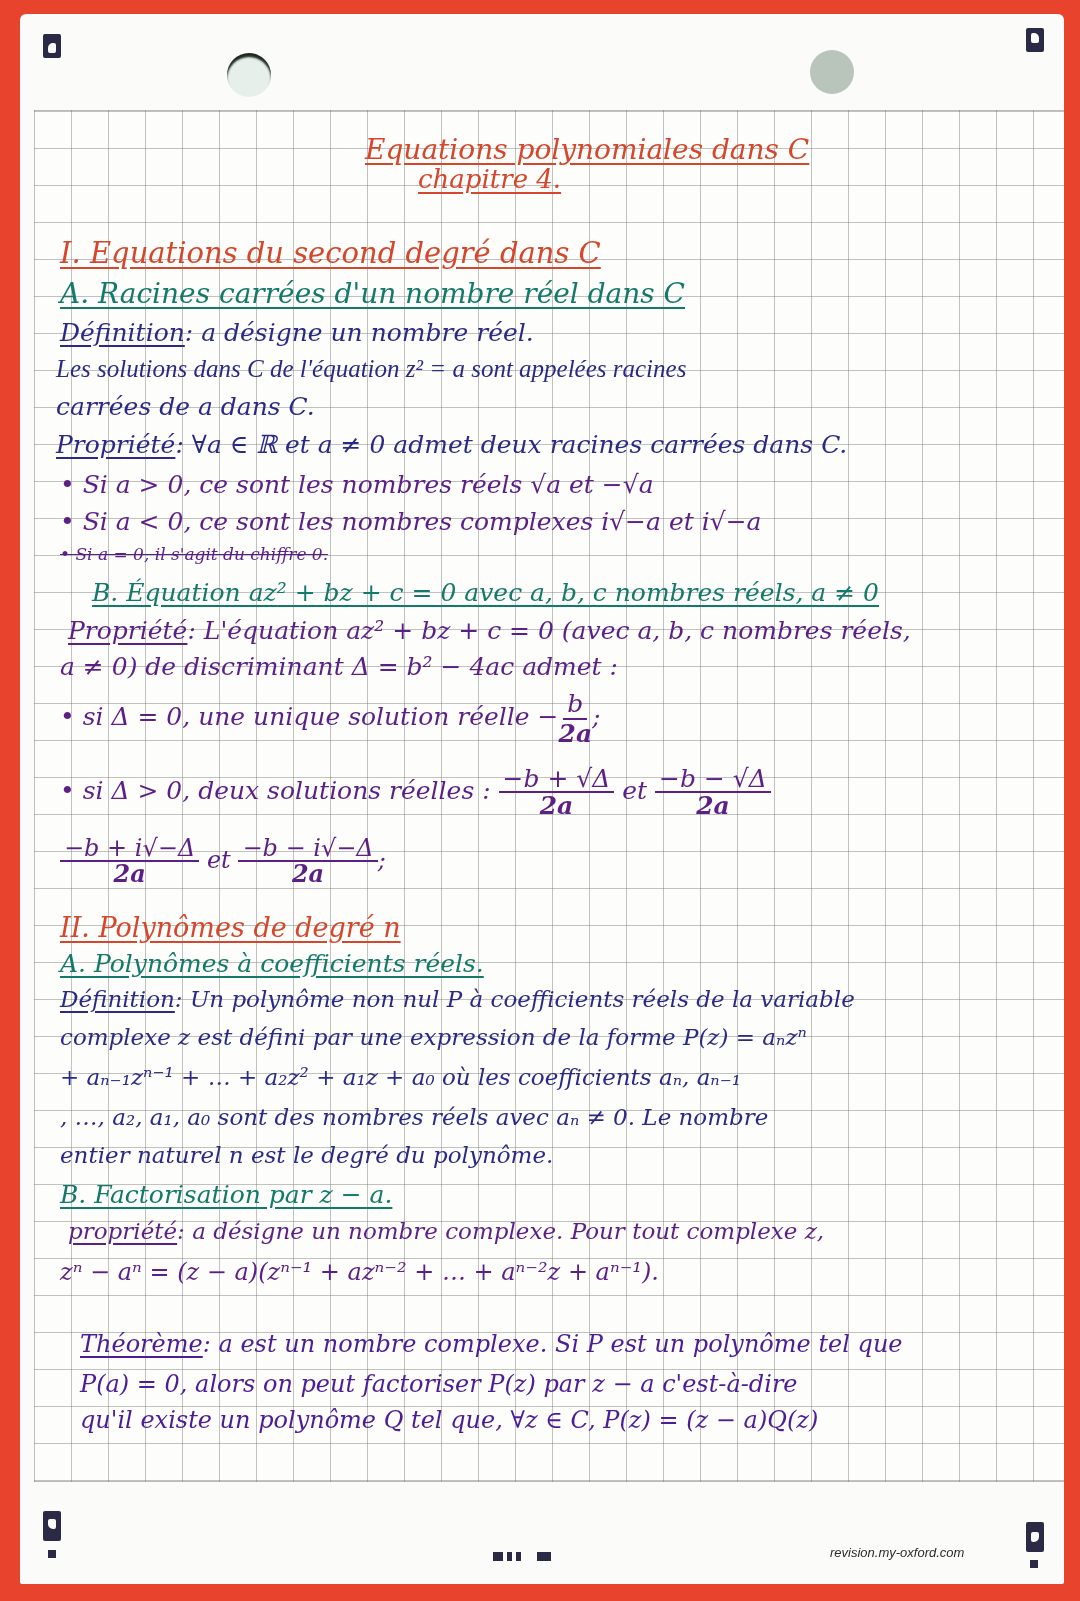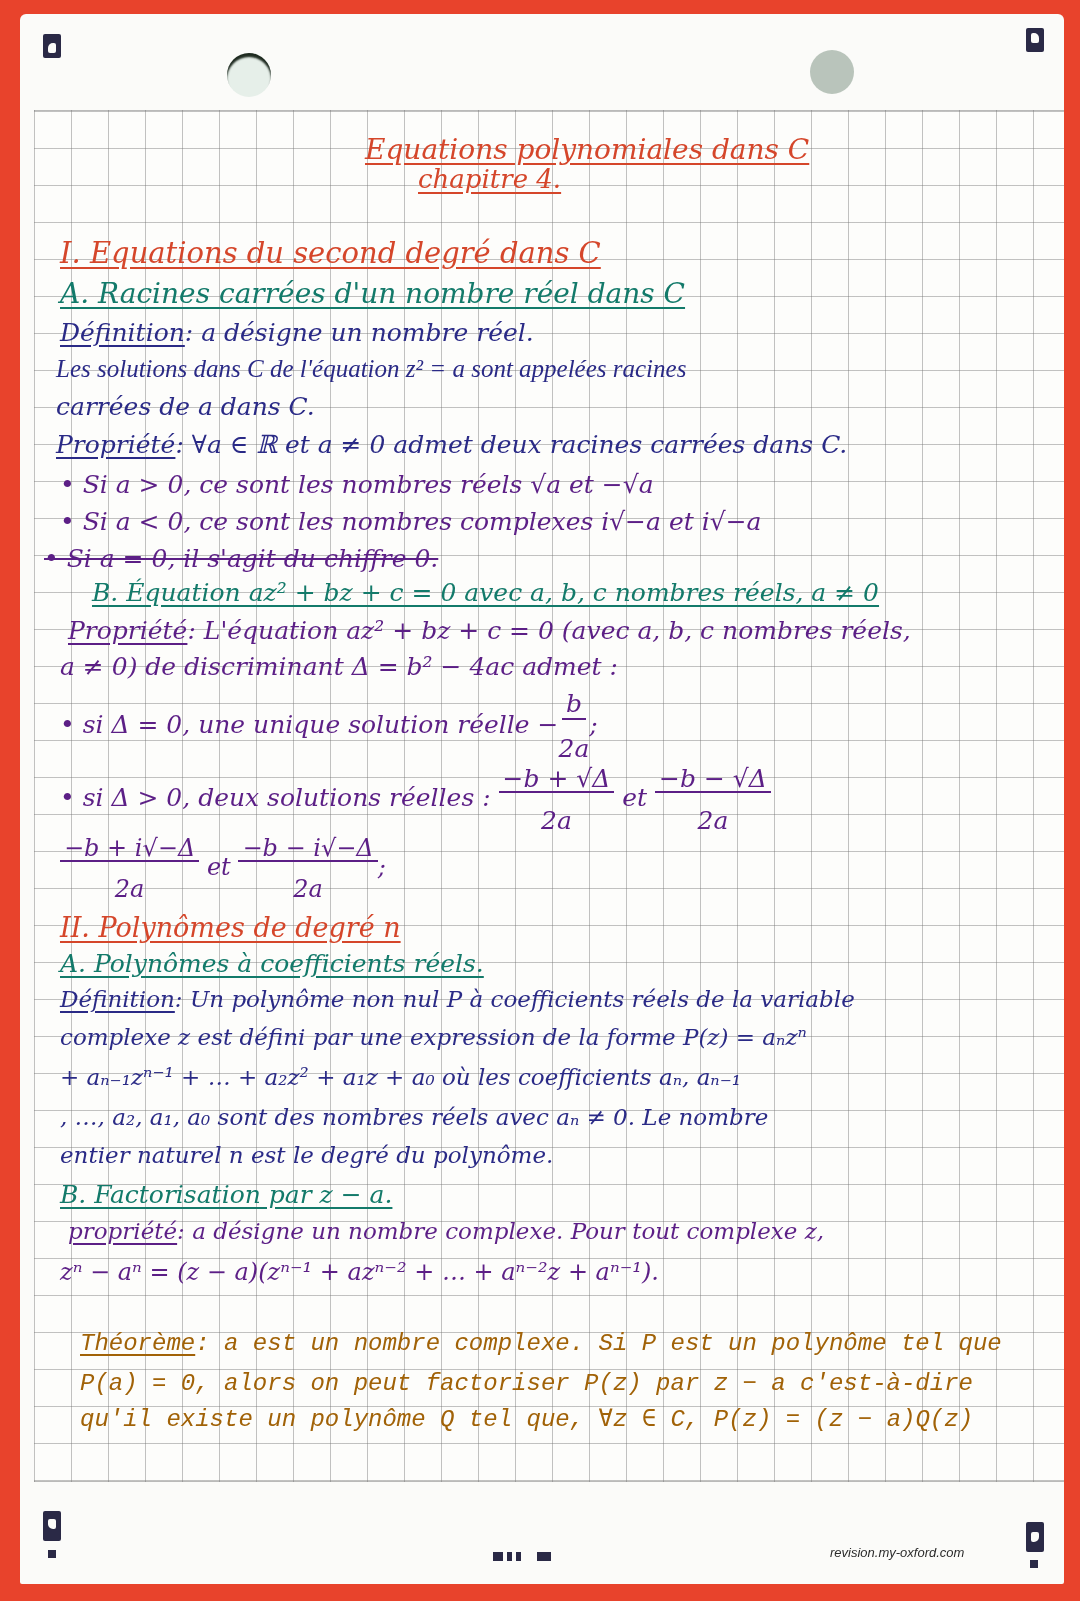--- a/index.html
+++ b/index.html
@@ -108,7 +108,7 @@
   </div>
   <div class="hw purple" style="left:40px; top:458px; font-size:25px;">• Si a &gt; 0, ce sont les nombres réels √a et −√a</div>
   <div class="hw purple" style="left:40px; top:495px; font-size:25px;">• Si a &lt; 0, ce sont les nombres complexes i√−a et i√−a</div>
-  <div class="hw purple strike" style="left:24px; top:532px; font-size:25px;">• Si a = 0, il s'agit du chiffre 0.</div>
+  <div class="hw purple strike" style="left:40px; top:532px; font-size:17px;">• Si a = 0, il s'agit du chiffre 0.</div>
 
   <div class="hw teal ul" style="left:40px; top:566px; font-size:25px;margin-left:32px;">B. Équation az² + bz + c = 0 avec a, b, c nombres réels, a ≠ 0</div>
   <div class="hw purple" style="left:48px; top:604px; font-size:25px;">

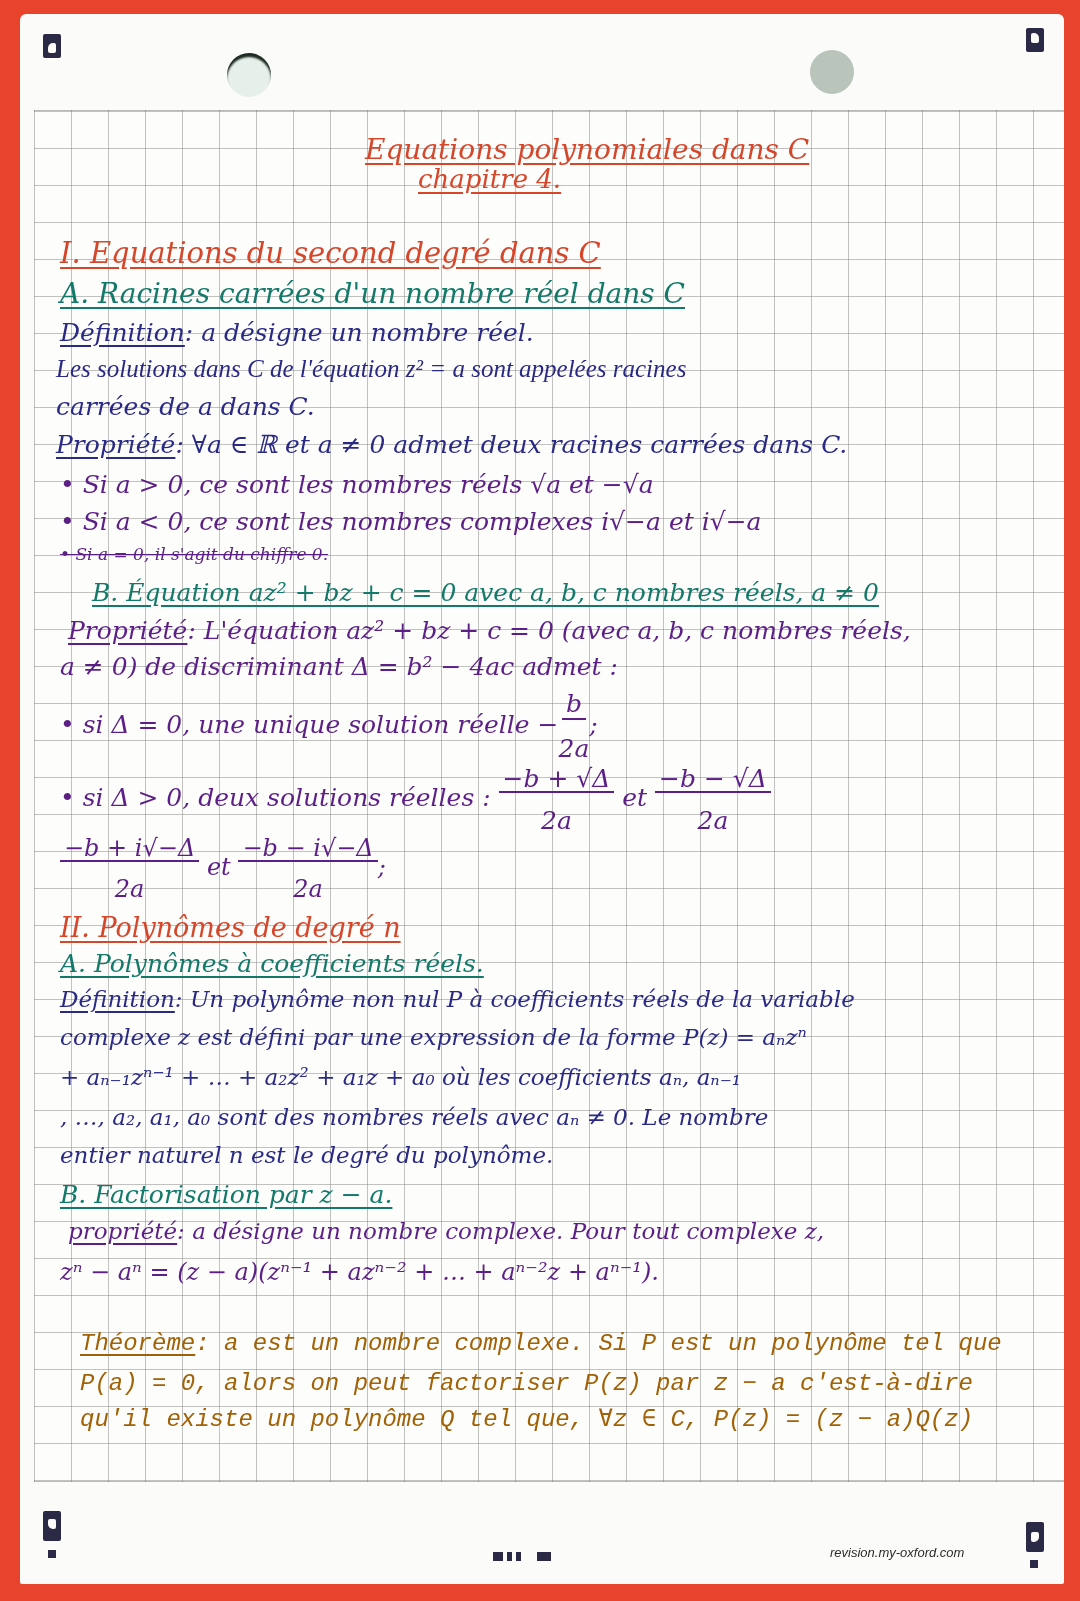--- a/index.html
+++ b/index.html
@@ -79,7 +79,7 @@
   .strike { text-decoration: line-through; }
   .frac { display: inline-flex; flex-direction: column; align-items: center; vertical-align: middle; }
   .frac .num { border-bottom: 2px solid currentColor; padding: 0 4px; }
-  .frac .den { padding-top: 15px; }
+  .frac .den { padding-top: 0; font-weight: bold; }
 </style>
 </head>
 <body>

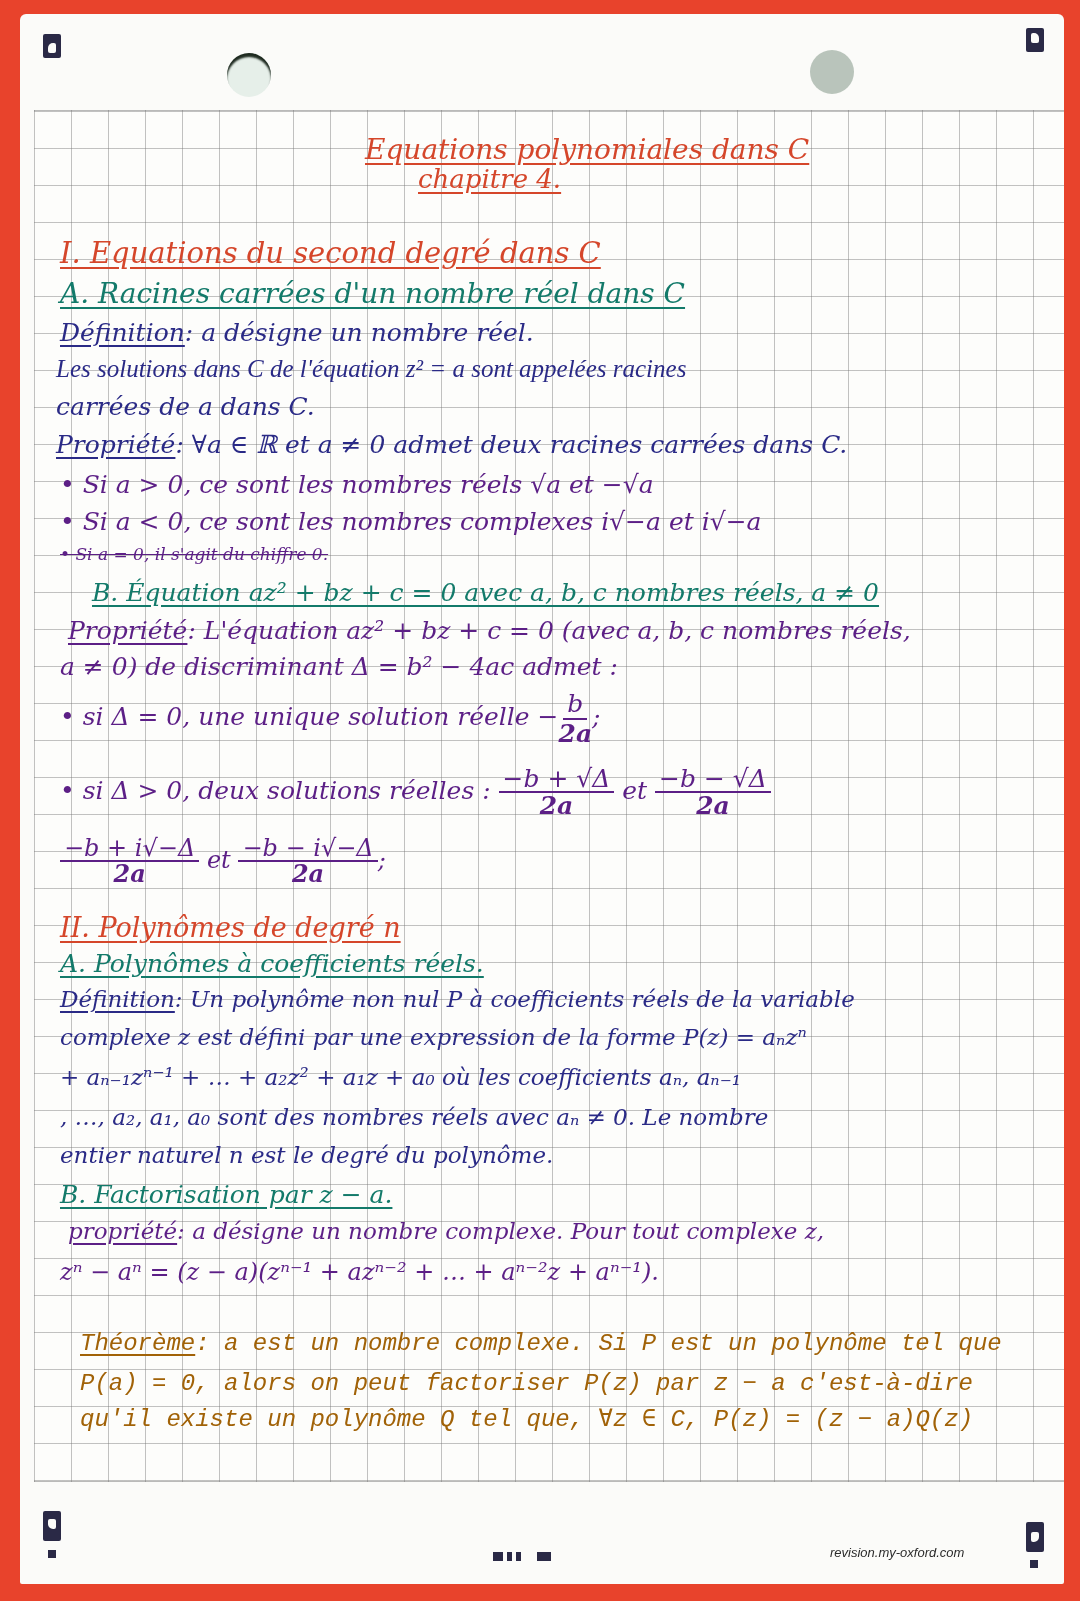--- a/index.html
+++ b/index.html
@@ -74,7 +74,7 @@
   .teal { color: #137a6a; }
   .navy { color: #2a2a86; }
   .purple { color: #5c1f86; }
-  .blue { color: #a16207; font-family: Liberation Mono, monospace; }
+  .blue { color: #4c1d95; }
   .ul { text-decoration: underline; text-underline-offset: 4px; }
   .strike { text-decoration: line-through; }
   .frac { display: inline-flex; flex-direction: column; align-items: center; vertical-align: middle; }

